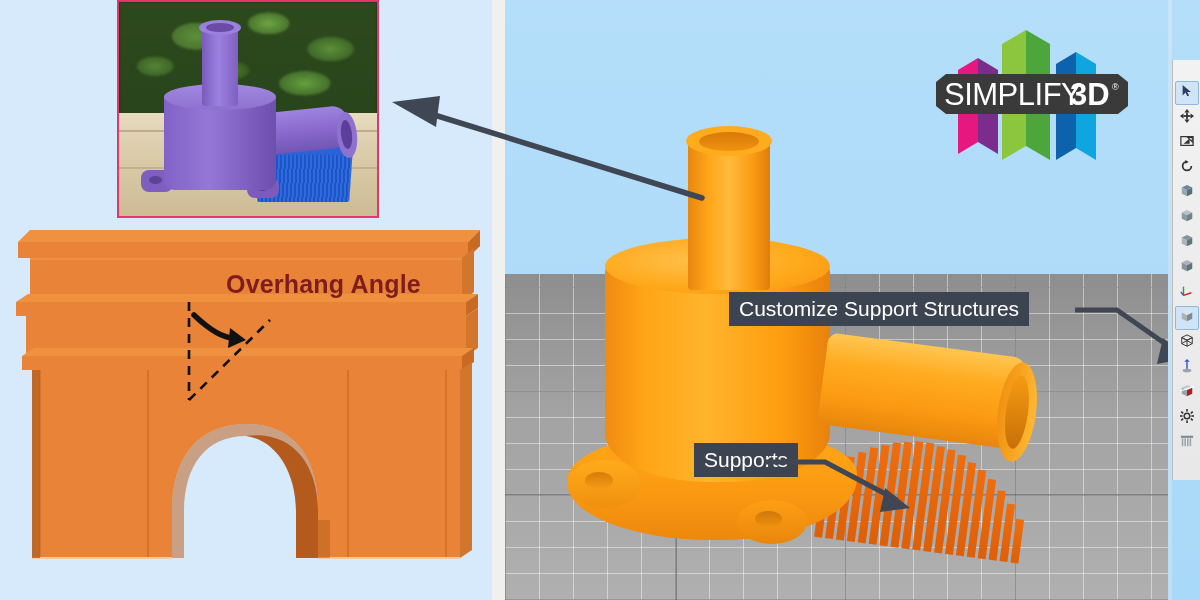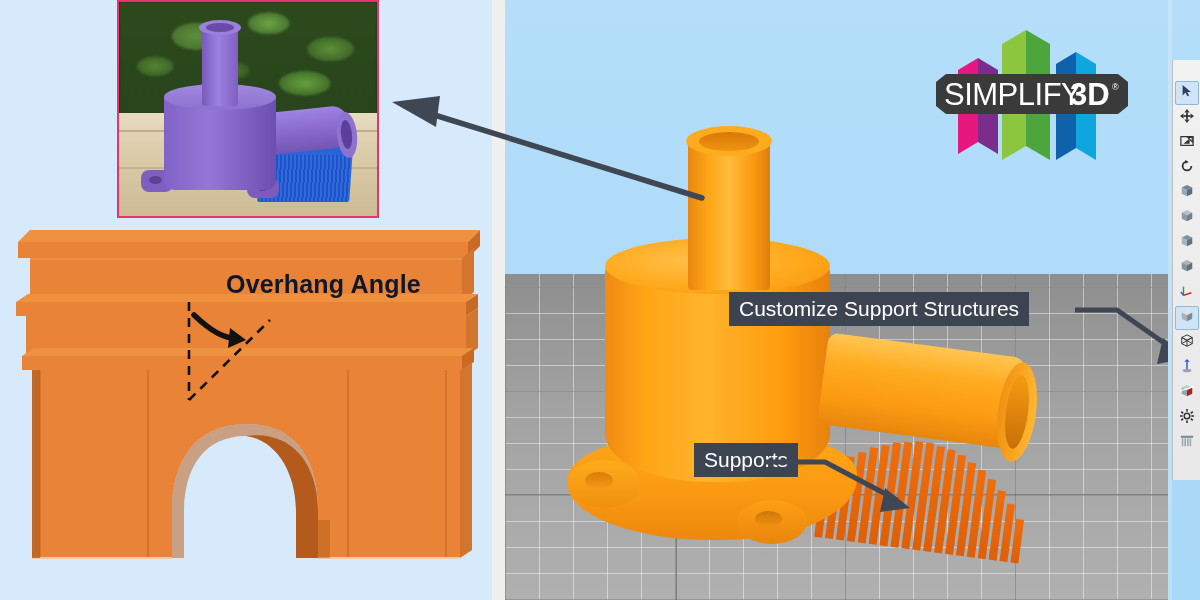--- a/index.html
+++ b/index.html
@@ -126,7 +126,7 @@
   .arch-svg{ position:absolute; left:0; top:0; }
   .overhang-label{
     position:absolute; left:226px; top:270px;
-    font-size:25px; font-weight:700; color:#0f172a;
+    font-size:25px; font-weight:700; color:#7f1d1d;
     letter-spacing:.2px; white-space:nowrap;
   }
 

